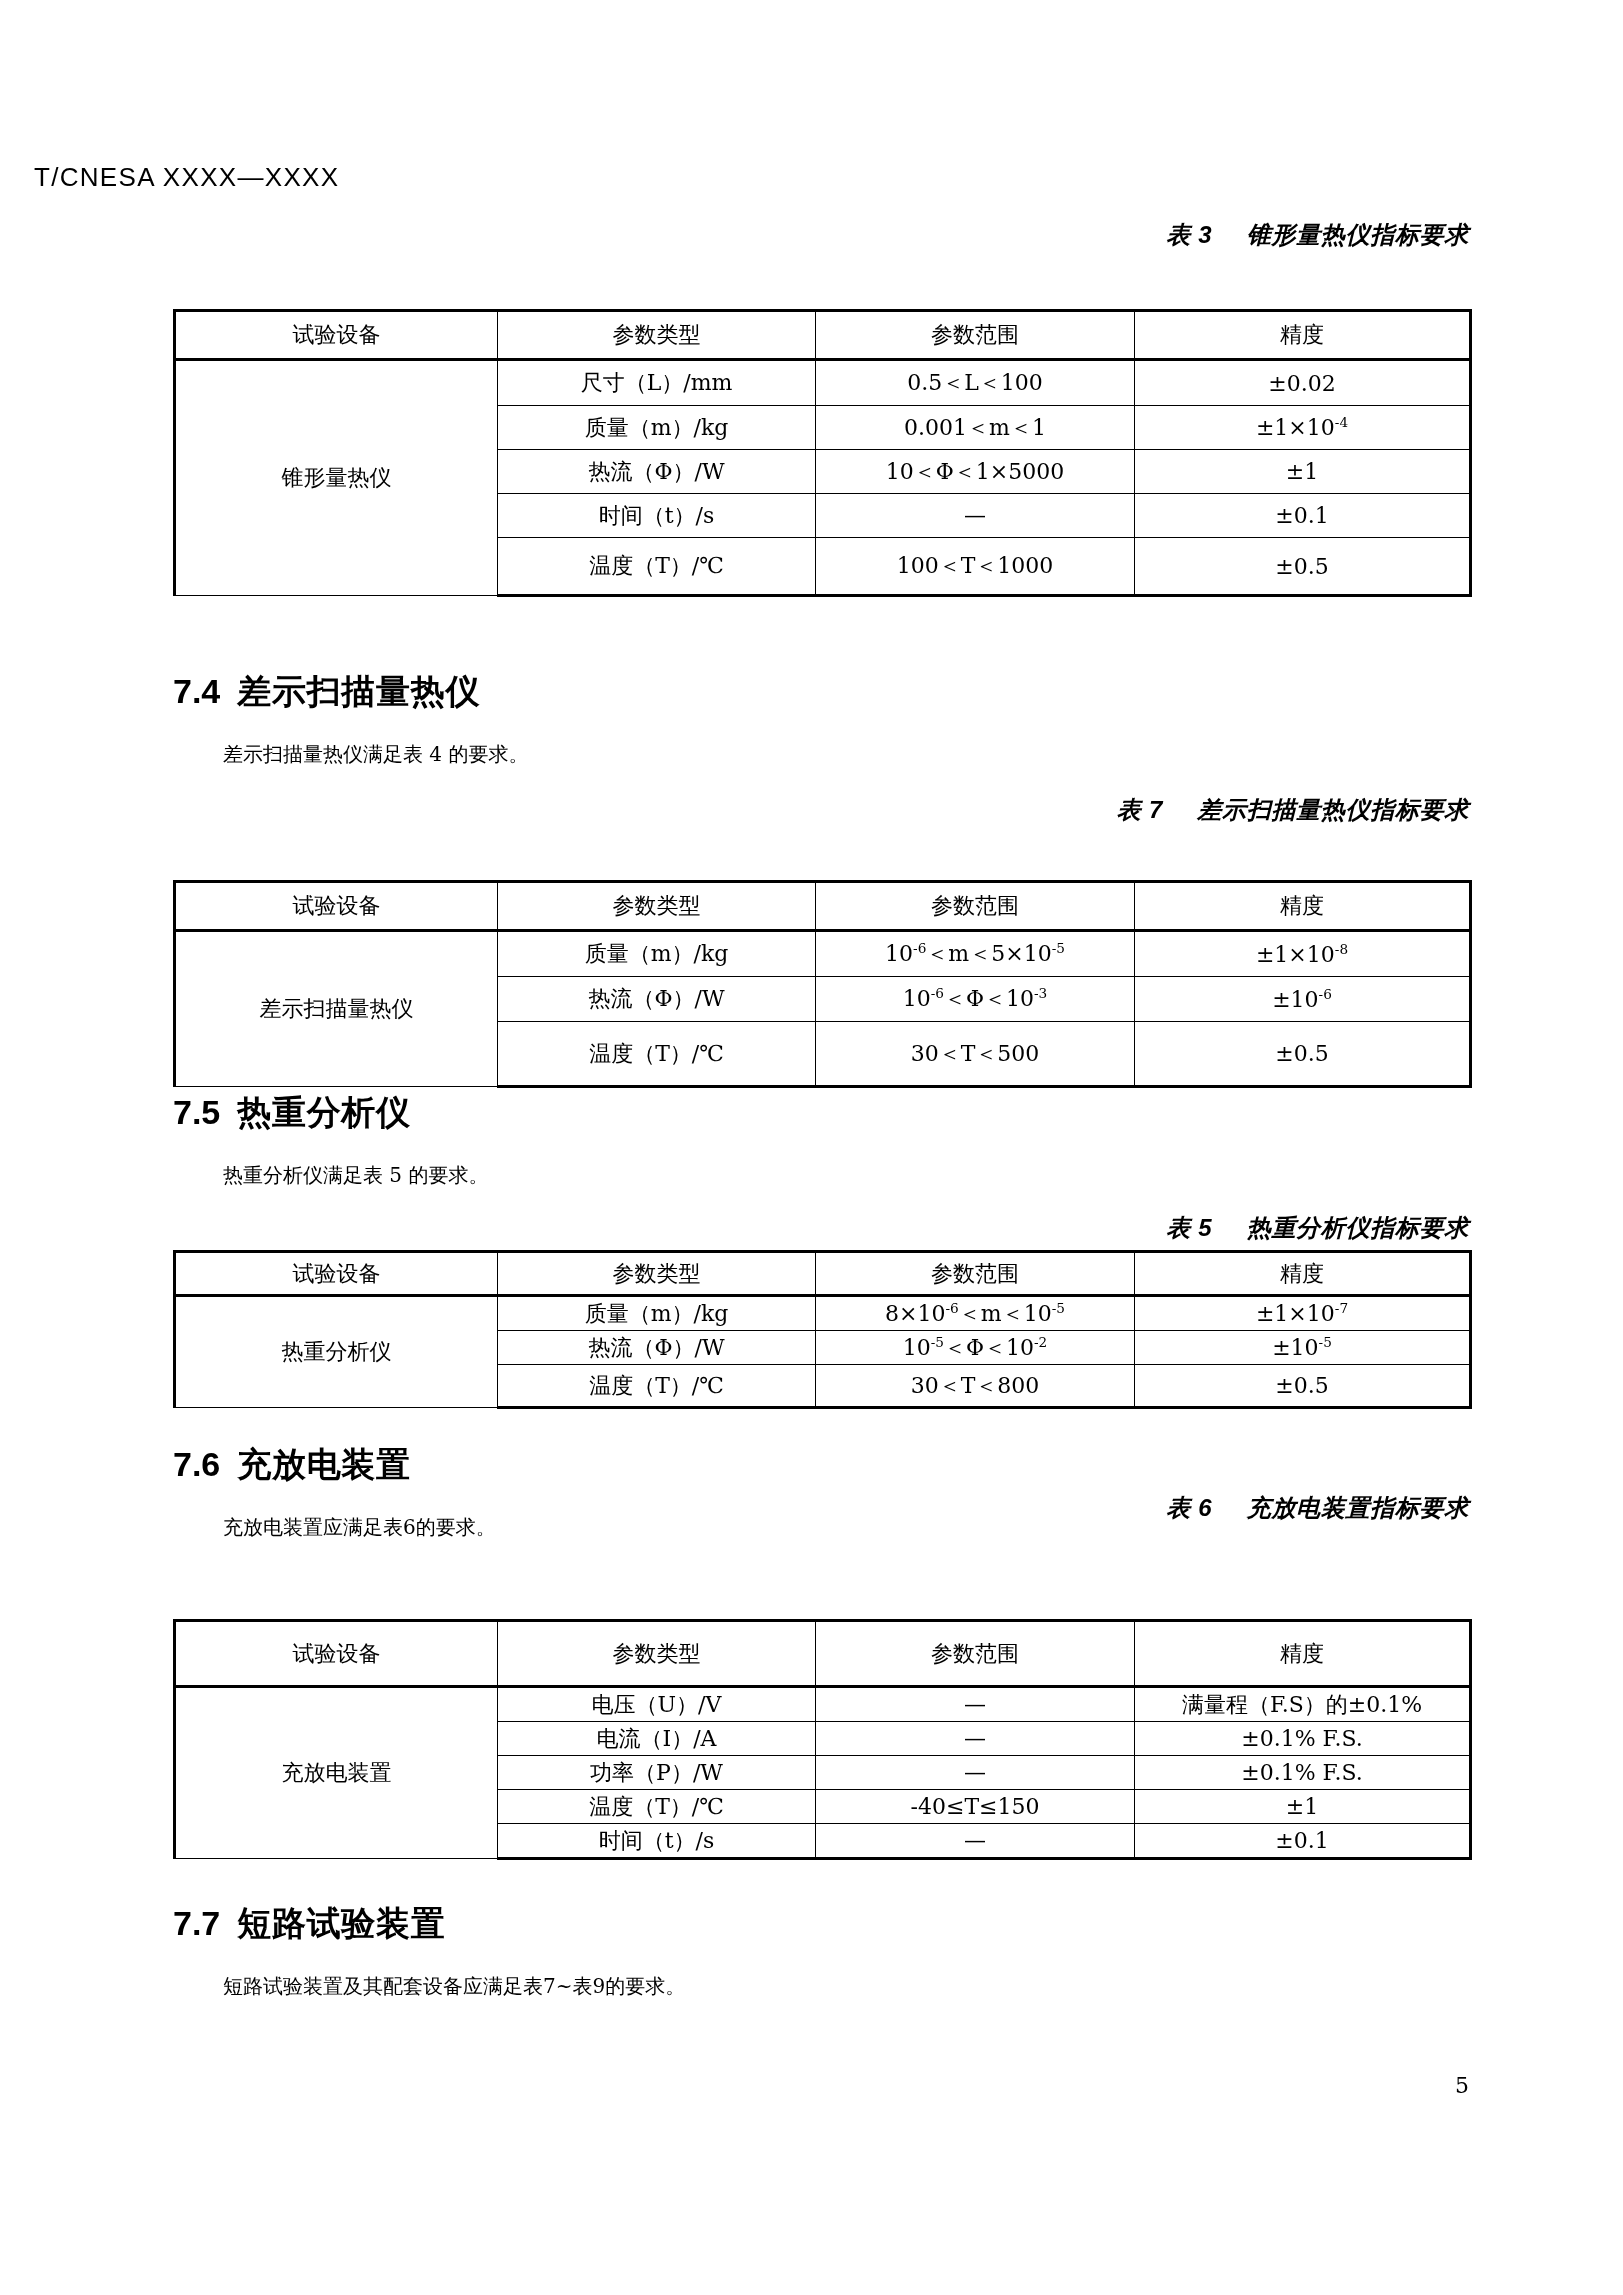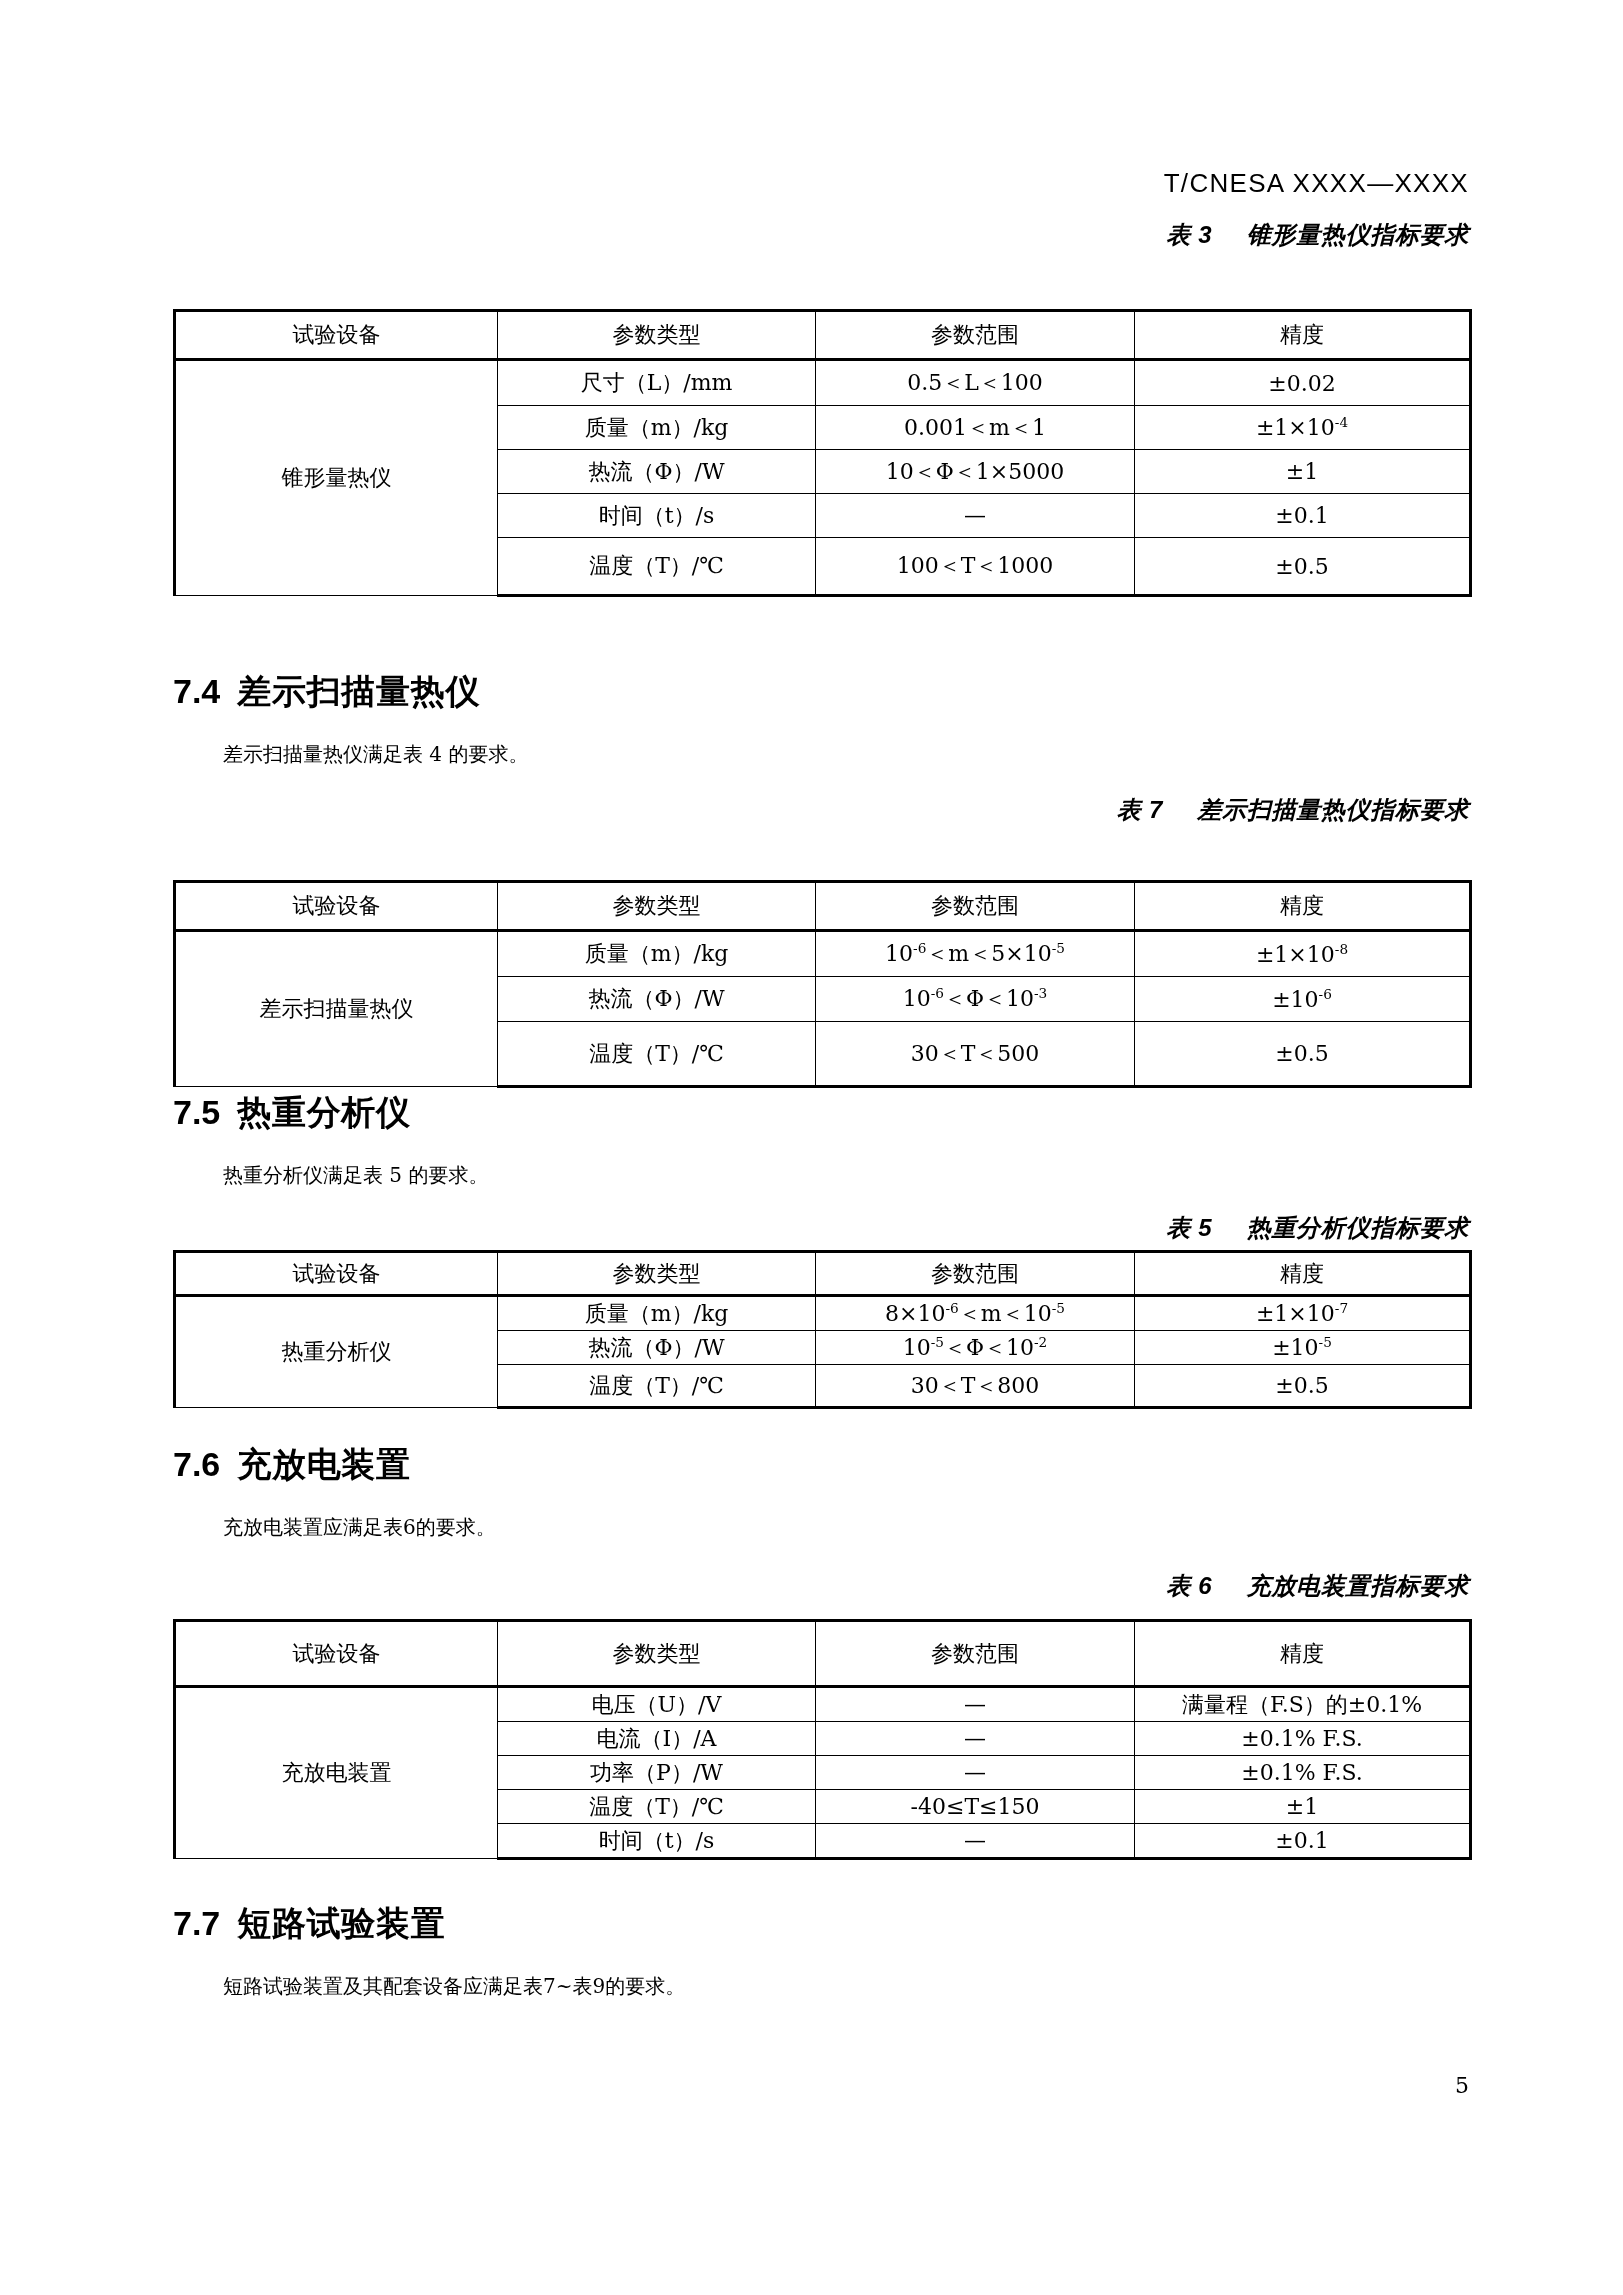--- a/index.html
+++ b/index.html
@@ -21,8 +21,7 @@
   .doc-header {
     position:absolute;
     left:0; right:154px;
-    top:168px;
-    text-align:right;
+    top:162px;
     font-family:"Liberation Sans","DejaVu Sans",sans-serif;
     font-size:26px;
     letter-spacing:1.3px;

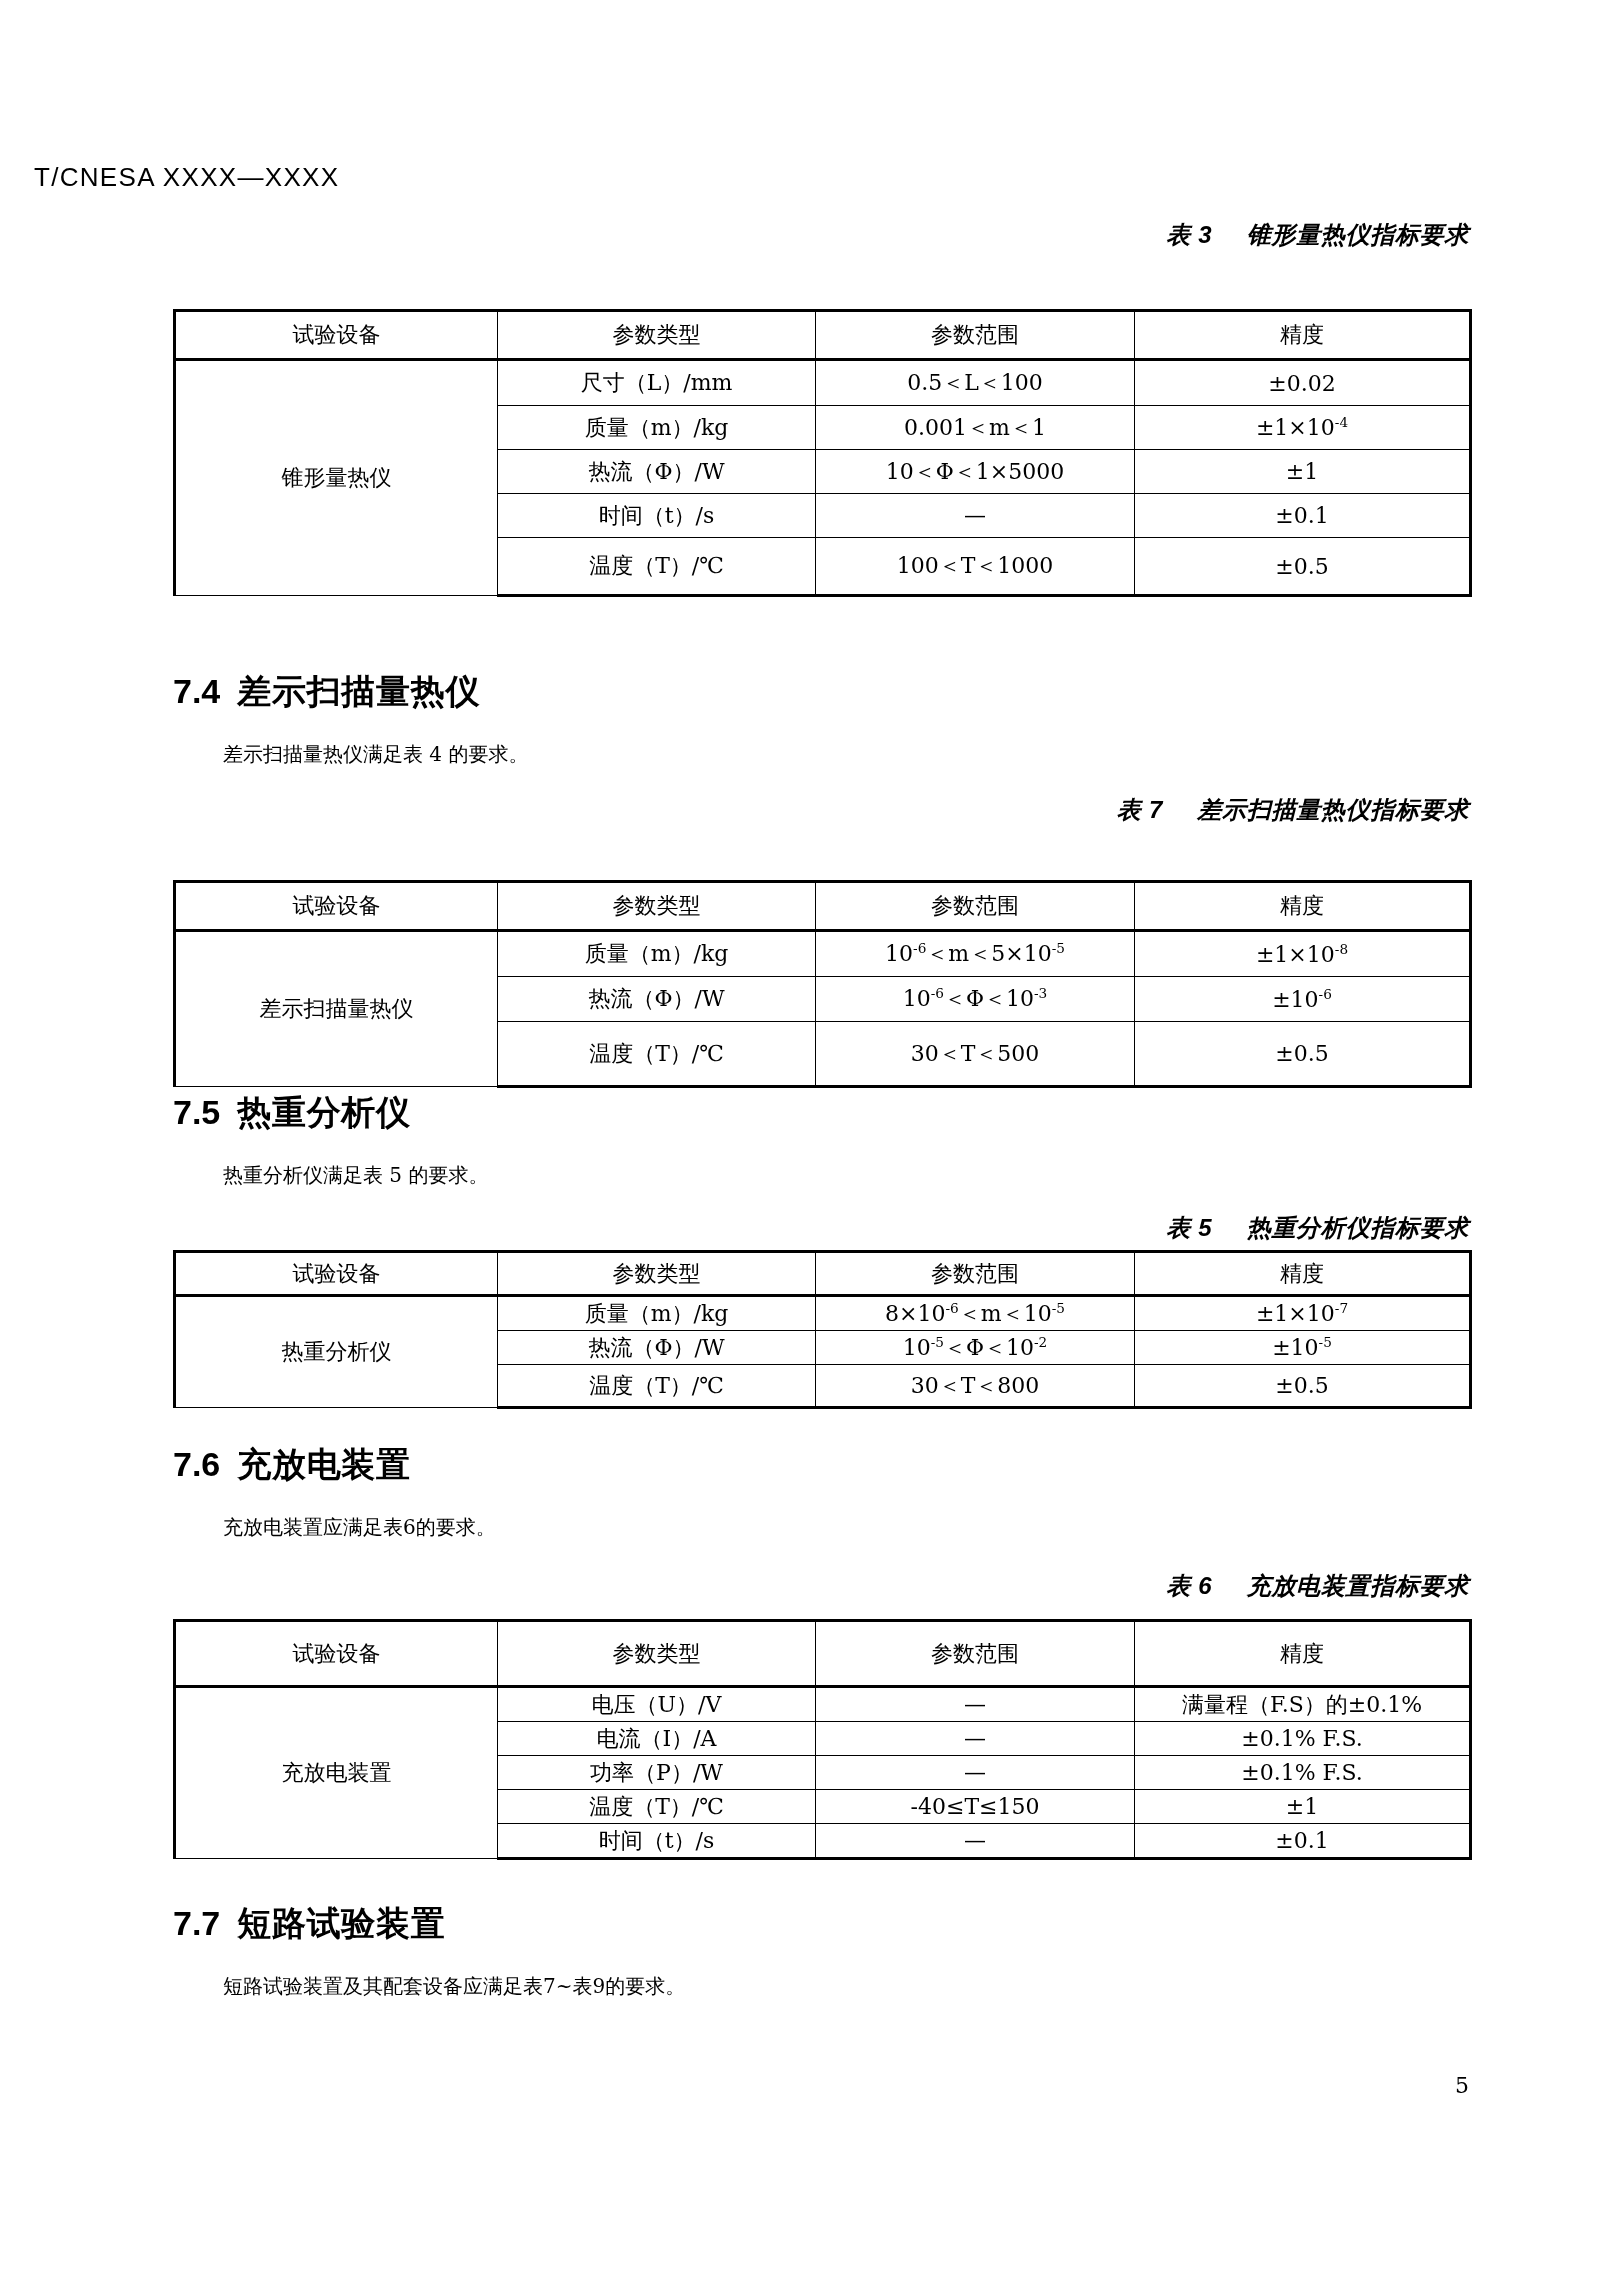--- a/index.html
+++ b/index.html
@@ -262,7 +262,7 @@
     <div class="sec-body" style="margin-top:23.6px;">充放电装置应满足表6的要求。</div>
   </div>
 
-  <div class="content" style="top:1570px;">
+  <div class="content" style="top:1492px;">
     <div class="table-caption">
       <span>表 6</span>
       <span style="display:inline-block;width:19.6px;"></span>

